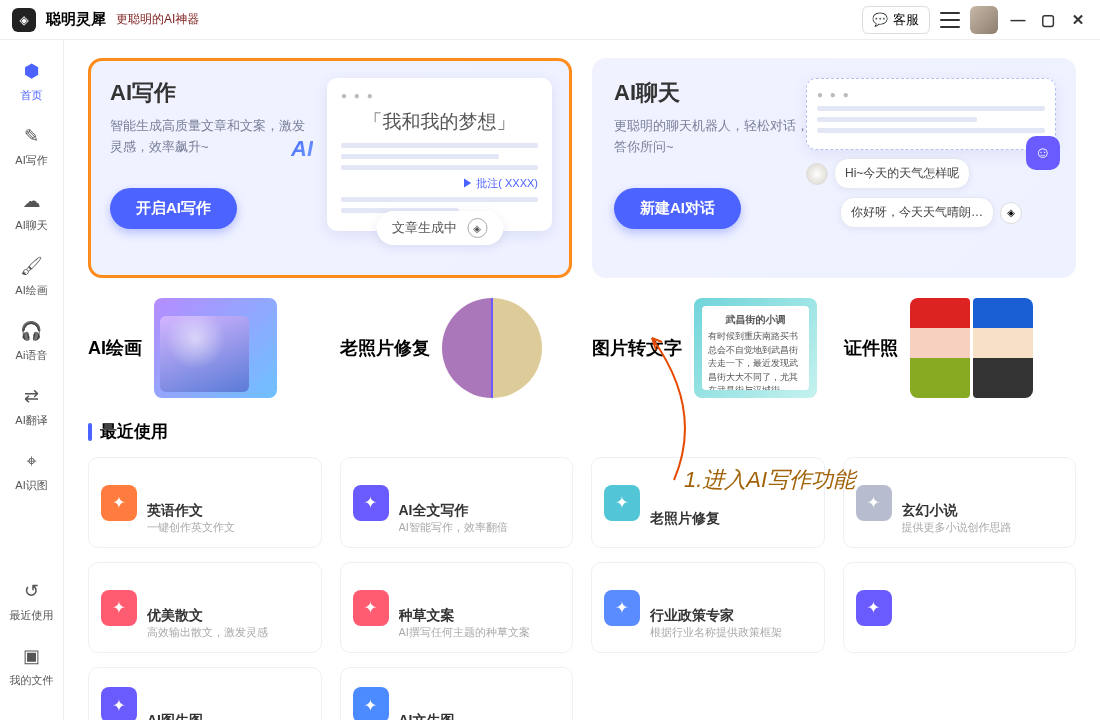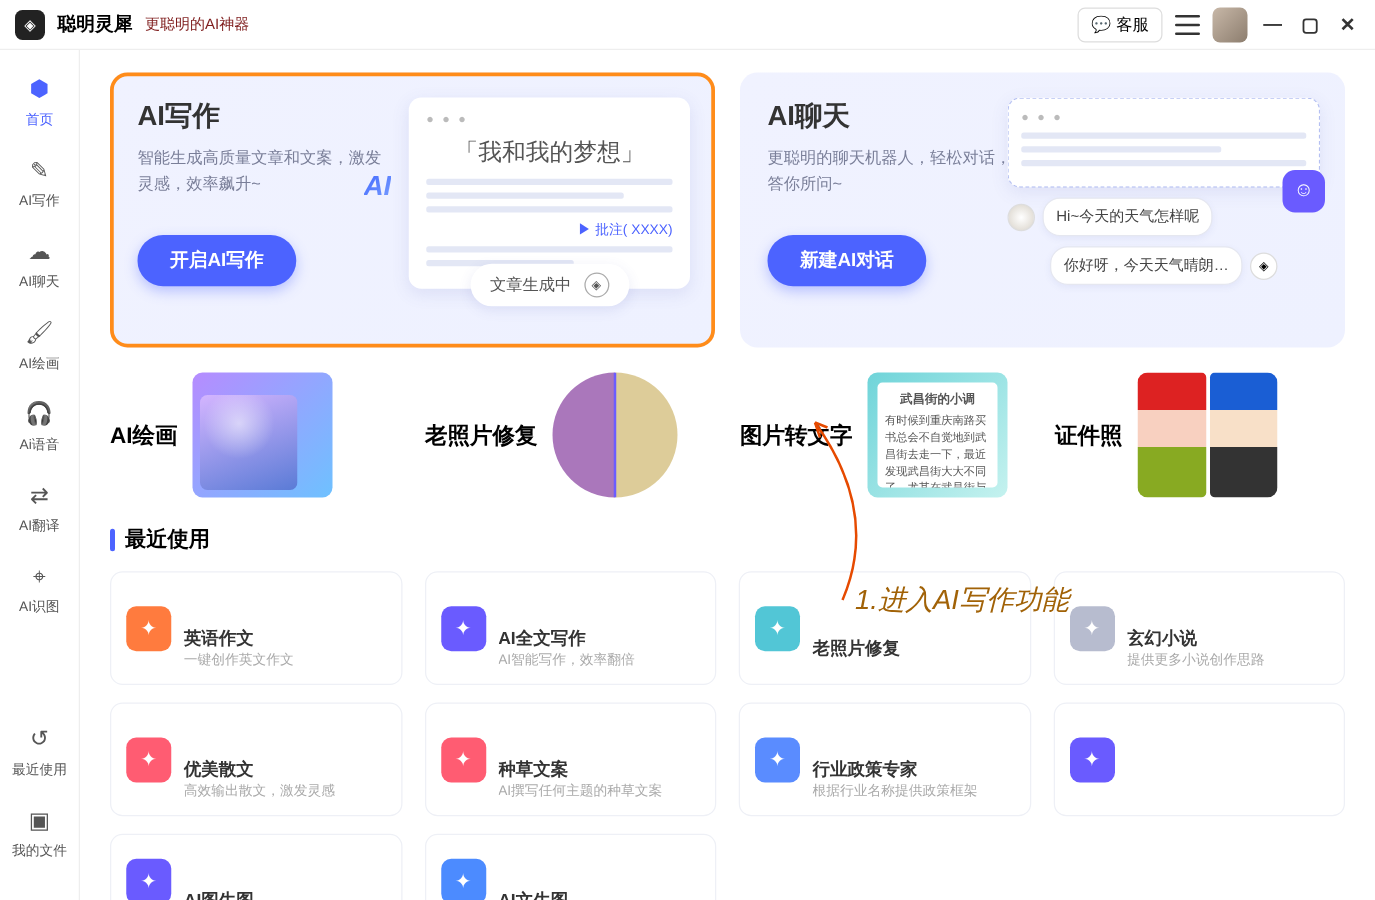--- a/index.html
+++ b/index.html
@@ -57,7 +57,7 @@
 .feature-row { display: flex; gap: 20px; margin-bottom: 22px; }
 .feature { flex: 1; display: flex; align-items: center; gap: 12px; background: #fff; cursor: pointer; }
 .feature-title { font-size: 18px; font-weight: 700; }
-.feature-thumb { width: 112px; height: 100px; border-radius: 8px; overflow: hidden; position: relative; }
+.feature-thumb { width: 123px; height: 100px; border-radius: 8px; overflow: hidden; position: relative; }
 .thumb-paint { background: linear-gradient(135deg,#b68cff,#6ec1ff); }
 .thumb-paint::after { content:""; position:absolute; inset:18px 28px 6px 6px; background: radial-gradient(circle at 40% 30%, #fff8, transparent 40%), linear-gradient(160deg,#d4b5ff,#5a7bd6); border-radius:6px;}
 .thumb-old { background: linear-gradient(90deg,#a7b 50%,#dc9 50%); border-radius: 50%; width:100px;height:100px;}

